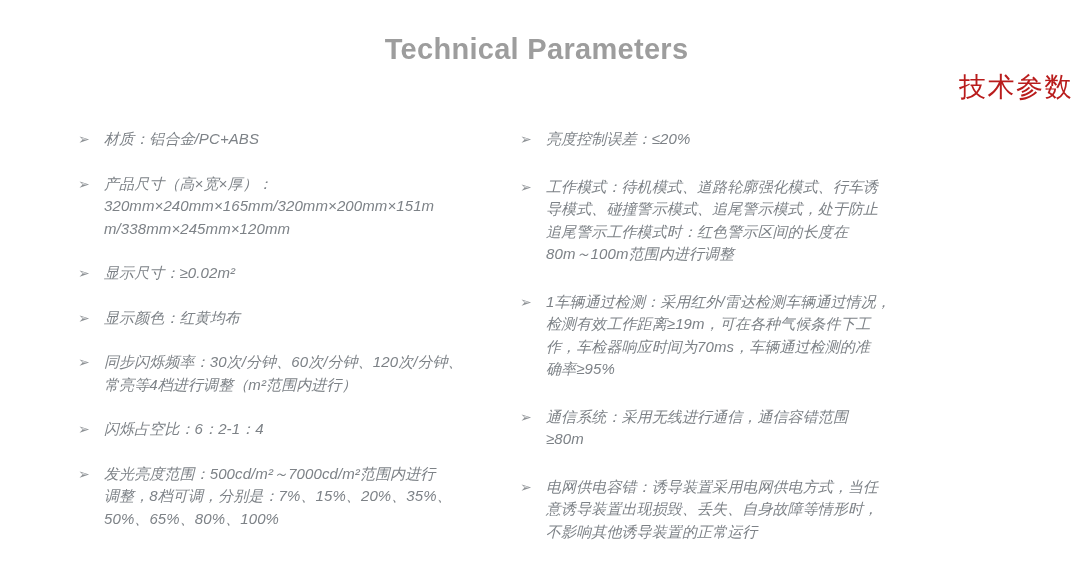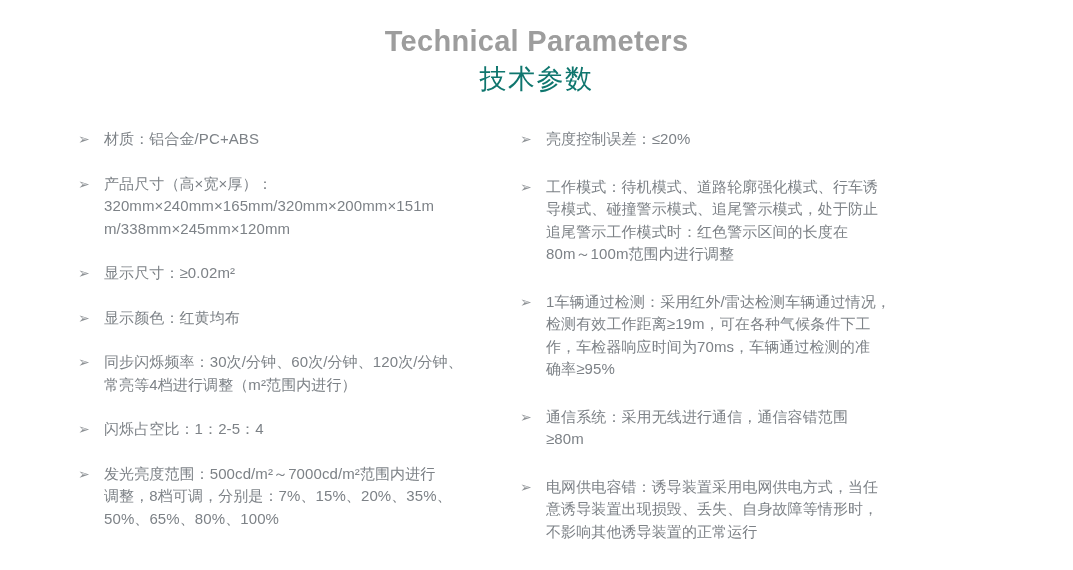--- a/index.html
+++ b/index.html
@@ -27,7 +27,7 @@
   
   .header {
     text-align: center;
-    padding-top: 25px;
+    padding-top: 33px;
   }
   .title-en {
     font-size: 29px;

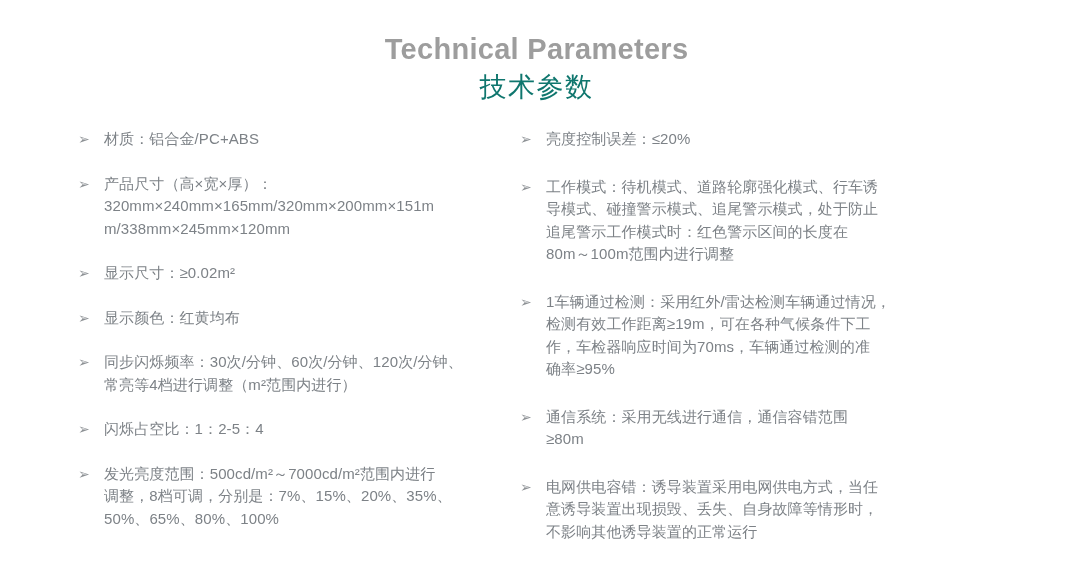--- a/index.html
+++ b/index.html
@@ -40,10 +40,11 @@
   .title-cn {
     font-size: 27px;
     font-weight: normal;
-    color: #0f766e;
+    color: #b91c1c;
     letter-spacing: 1.5px;
     line-height: 1.3;
     margin: 4px 0 0 0;
+    text-align: right;
   }
 
   

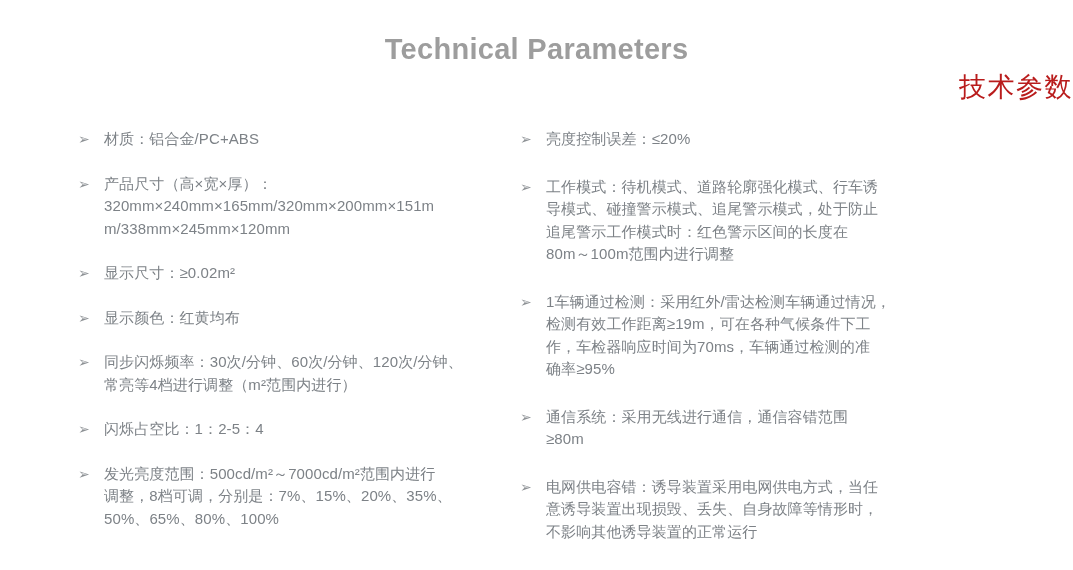--- a/index.html
+++ b/index.html
@@ -102,6 +102,7 @@
   .spec-text {
     display: block;
     white-space: pre-line;
+    font-style: italic;
   }
 
   

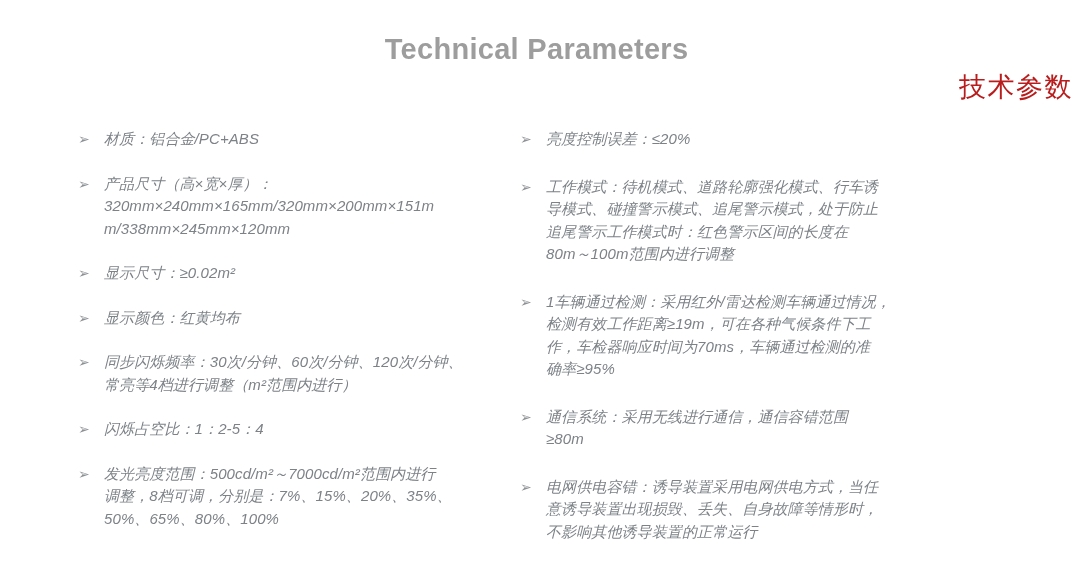--- a/index.html
+++ b/index.html
@@ -148,7 +148,7 @@
         </li>
         <li class="spec-item">
           <span class="bullet">➢</span>
-          <span class="spec-text">闪烁占空比：1：2-5：4</span>
+          <span class="spec-text">闪烁占空比：6：2-1：4</span>
         </li>
         <li class="spec-item">
           <span class="bullet">➢</span>

